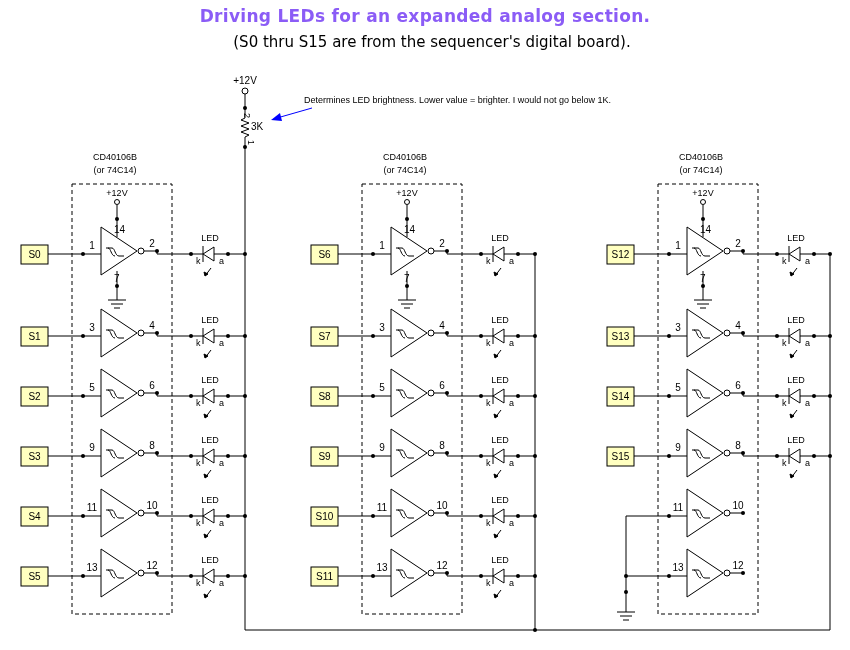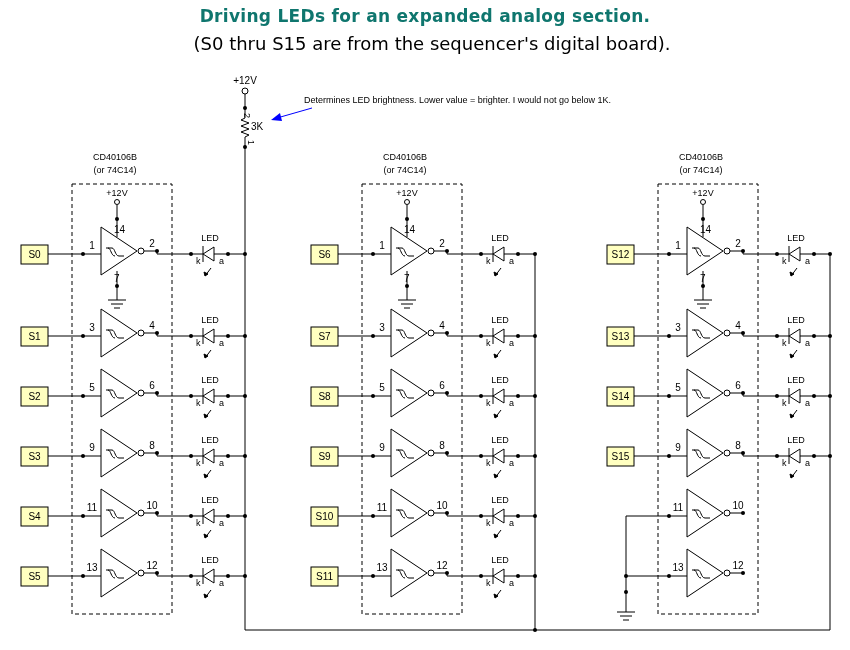--- a/index.html
+++ b/index.html
@@ -4,7 +4,7 @@
 <style>
   html,body{margin:0;padding:0;background:#ffffff;}
   body{width:850px;height:650px;position:relative;overflow:hidden;font-family:"DejaVu Sans","Liberation Sans",sans-serif;}
-  .title{position:absolute;left:0;width:850px;top:6px;text-align:center;font-weight:bold;font-size:17px;letter-spacing:0.3px;color:#0f766e;}
+  .title{position:absolute;left:0;width:850px;top:6px;text-align:center;font-weight:bold;font-size:17px;letter-spacing:0.3px;color:#8b5cf6;}
   .subtitle{position:absolute;left:0;width:850px;top:33px;text-align:center;font-size:18px;color:#000;padding-left:14px;box-sizing:border-box;}
   svg{position:absolute;left:0;top:0;}
   svg text{font-family:"Liberation Sans","DejaVu Sans",sans-serif;fill:#000;}

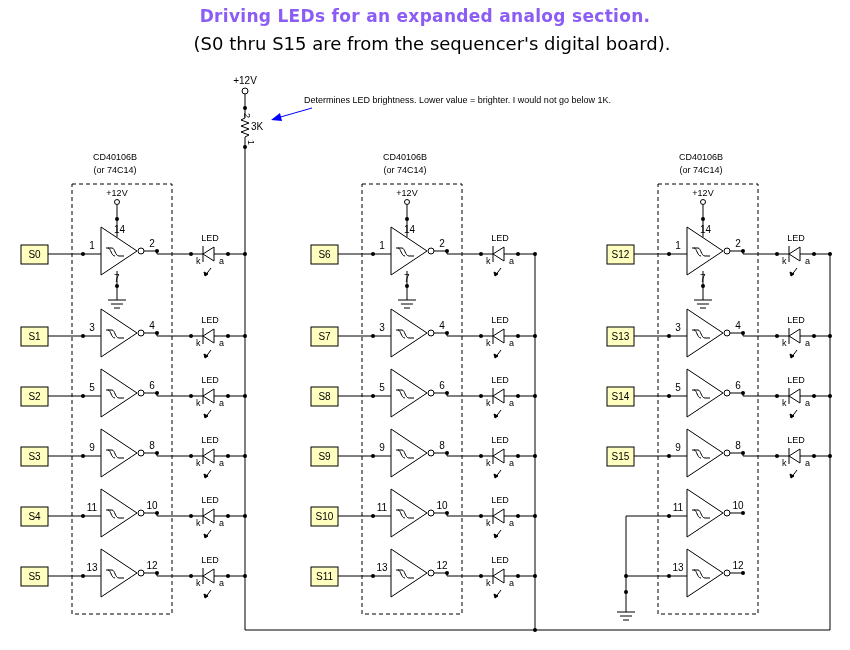--- a/index.html
+++ b/index.html
@@ -5,7 +5,7 @@
   html,body{margin:0;padding:0;background:#ffffff;}
   body{width:850px;height:650px;position:relative;overflow:hidden;font-family:"DejaVu Sans","Liberation Sans",sans-serif;}
   .title{position:absolute;left:0;width:850px;top:6px;text-align:center;font-weight:bold;font-size:17px;letter-spacing:0.3px;color:#8b5cf6;}
-  .subtitle{position:absolute;left:0;width:850px;top:33px;text-align:center;font-size:18px;color:#000;padding-left:14px;box-sizing:border-box;}
+  .subtitle{position:absolute;left:0;width:850px;top:33px;text-align:center;font-size:15px;color:#000;padding-left:14px;box-sizing:border-box;}
   svg{position:absolute;left:0;top:0;}
   svg text{font-family:"Liberation Sans","DejaVu Sans",sans-serif;fill:#000;}
   .lbl{font-size:10px;}

